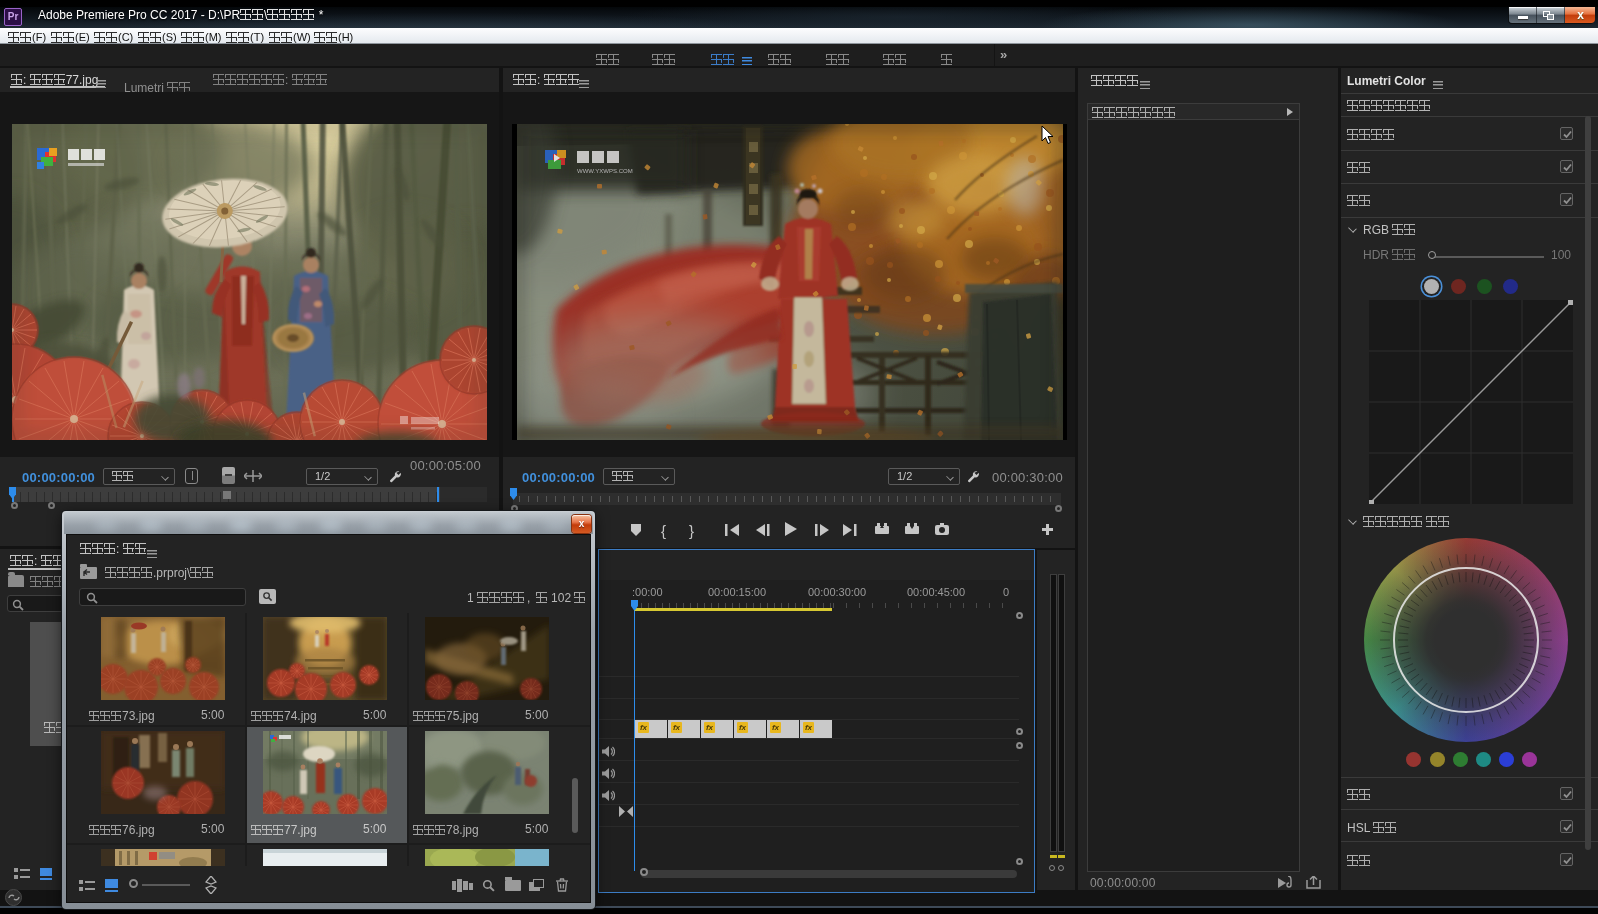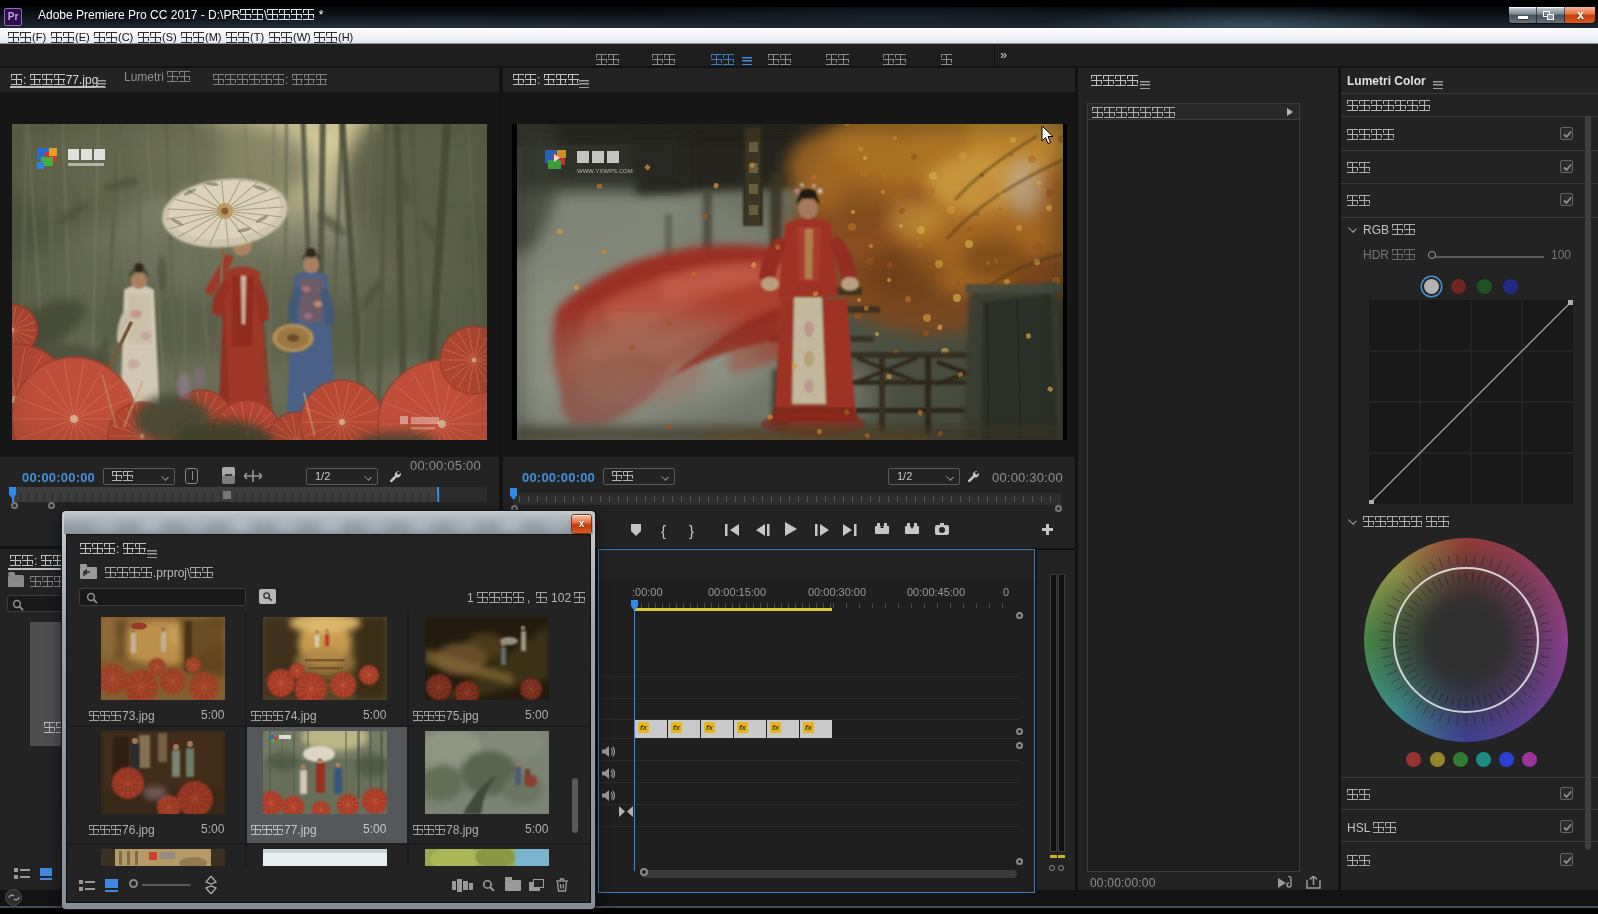--- a/index.html
+++ b/index.html
@@ -78,7 +78,7 @@
     <div class="tab" style="left:11px;top:5px;color:#d8d8d8"><i class="z"></i>: <i class="z"></i><i class="z"></i><i class="z"></i>77.jpg</div>
     <div class="ab" style="left:10px;top:18px;width:95px;height:2px;background:#c0c0c0"></div>
     <div class="ab" style="left:96px;top:6px;color:#9a9a9a"><span class="ham"></span></div>
-    <div class="tabg" style="left:124px;top:2px">Lumetri <i class="z"></i><i class="z"></i></div>
+    <div class="tabg" style="left:124px;top:13px">Lumetri <i class="z"></i><i class="z"></i></div>
     <div class="tabg" style="left:213px;top:5px"><i class="z"></i><i class="z"></i><i class="z"></i><i class="z"></i><i class="z"></i><i class="z"></i>: <i class="z"></i><i class="z"></i><i class="z"></i></div>
     <div class="ab" style="left:0;top:24px;width:499px;height:365px;background:#161616"></div>
     <div class="ab" style="left:12px;top:56px;width:475px;height:316px;overflow:hidden"><svg width="475" height="316" viewBox="0 0 475 316">

